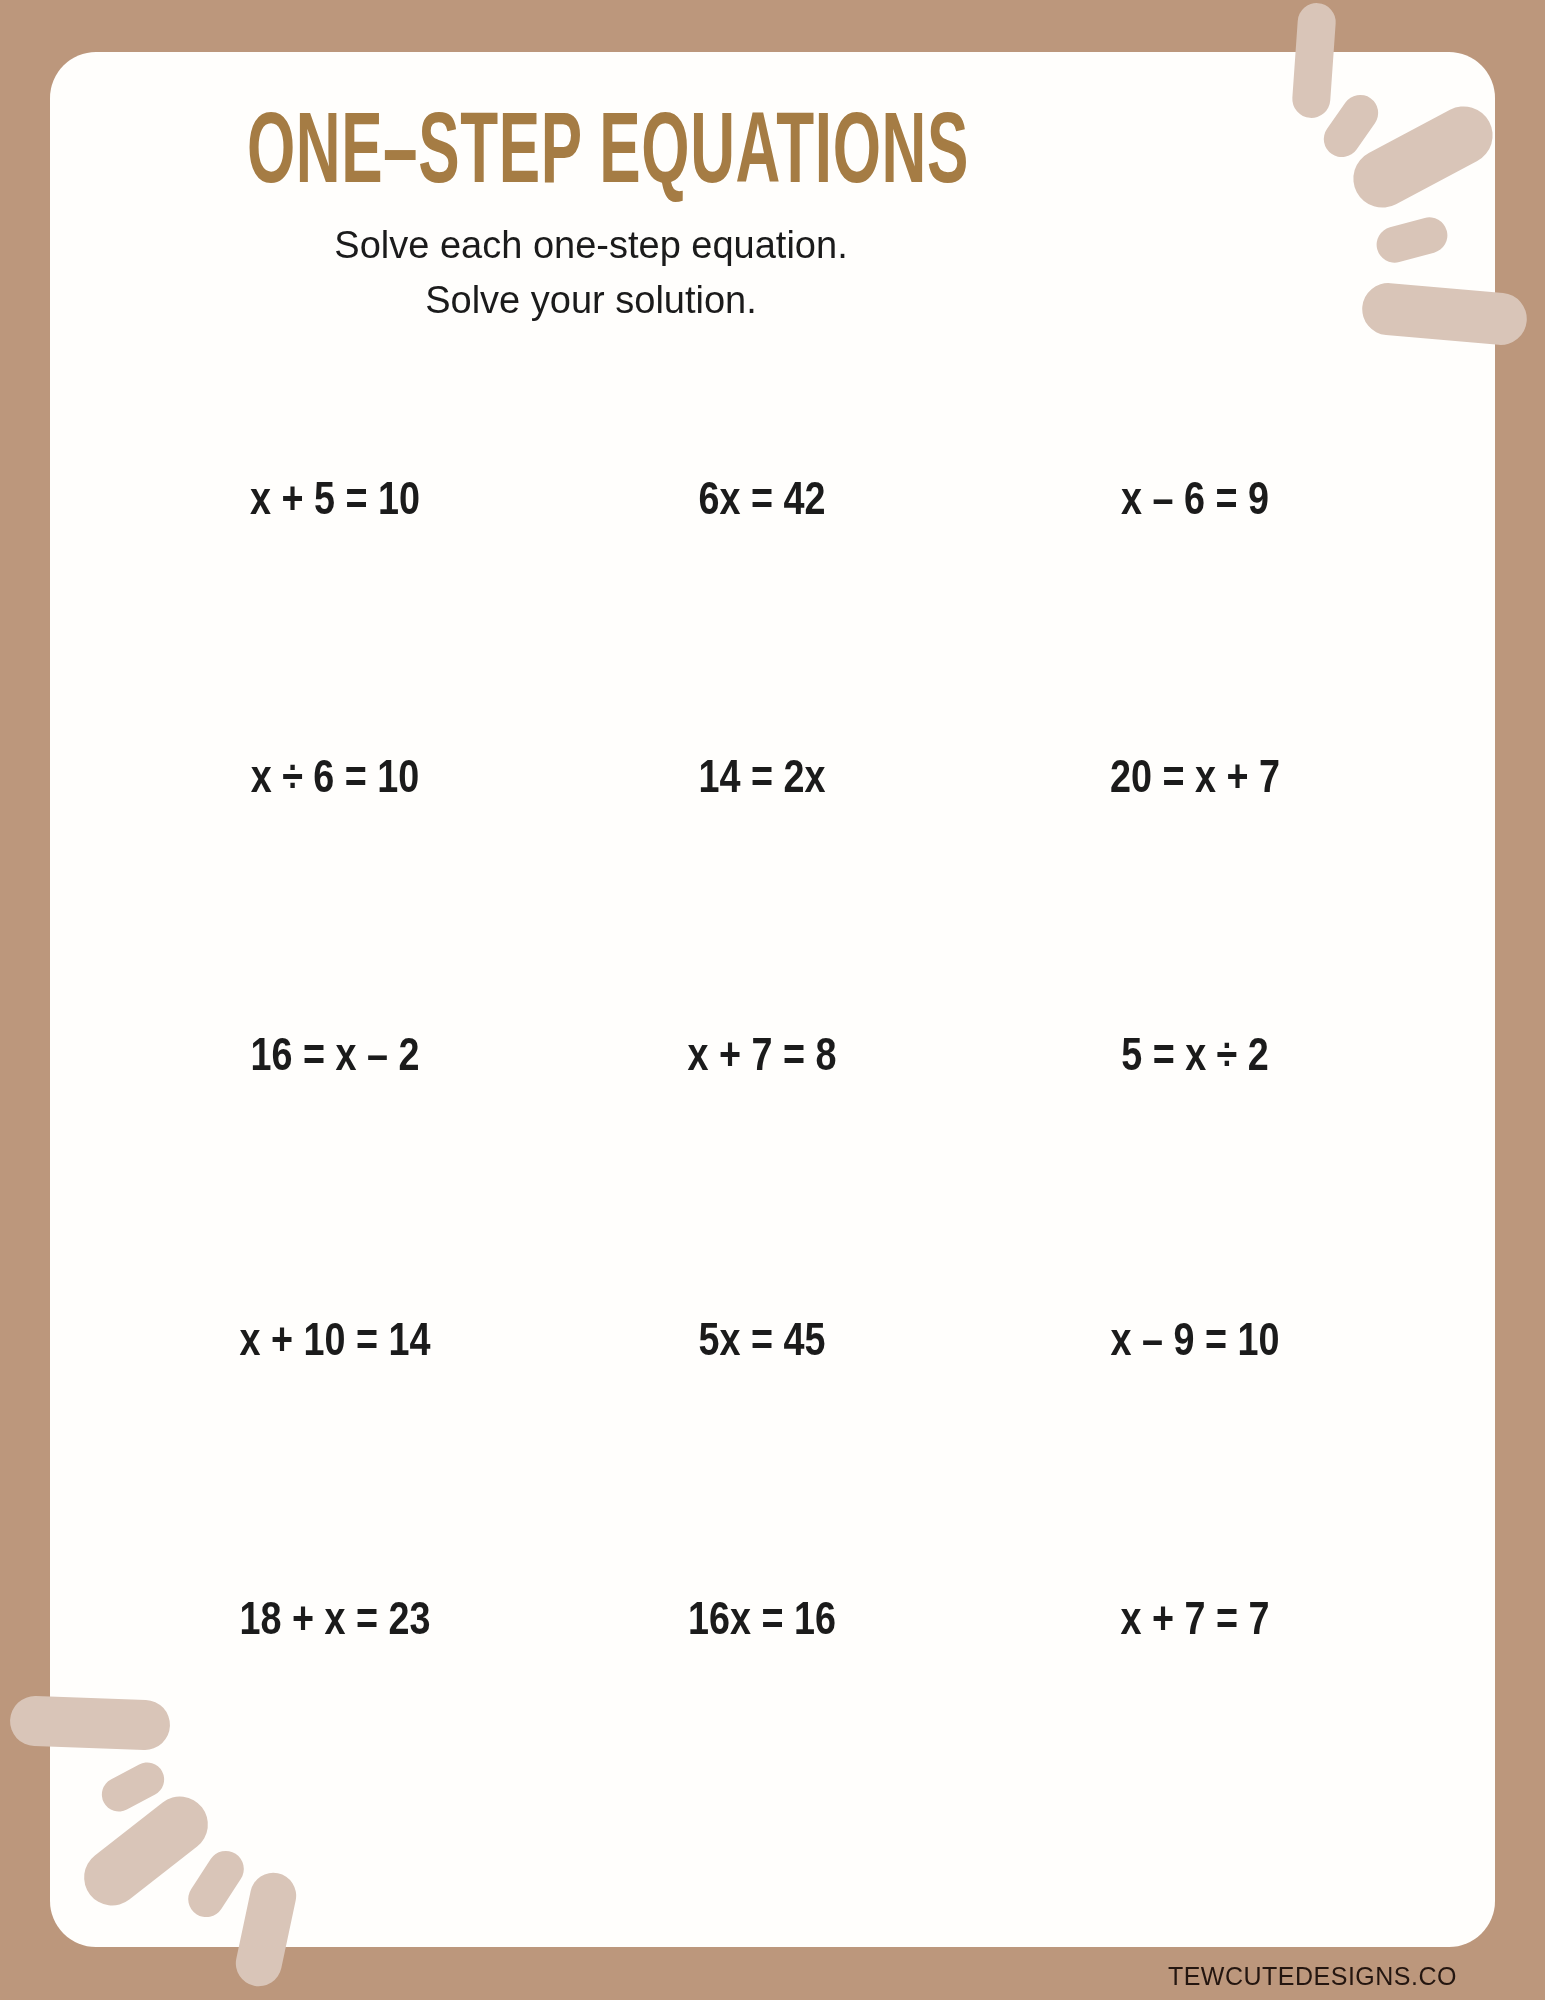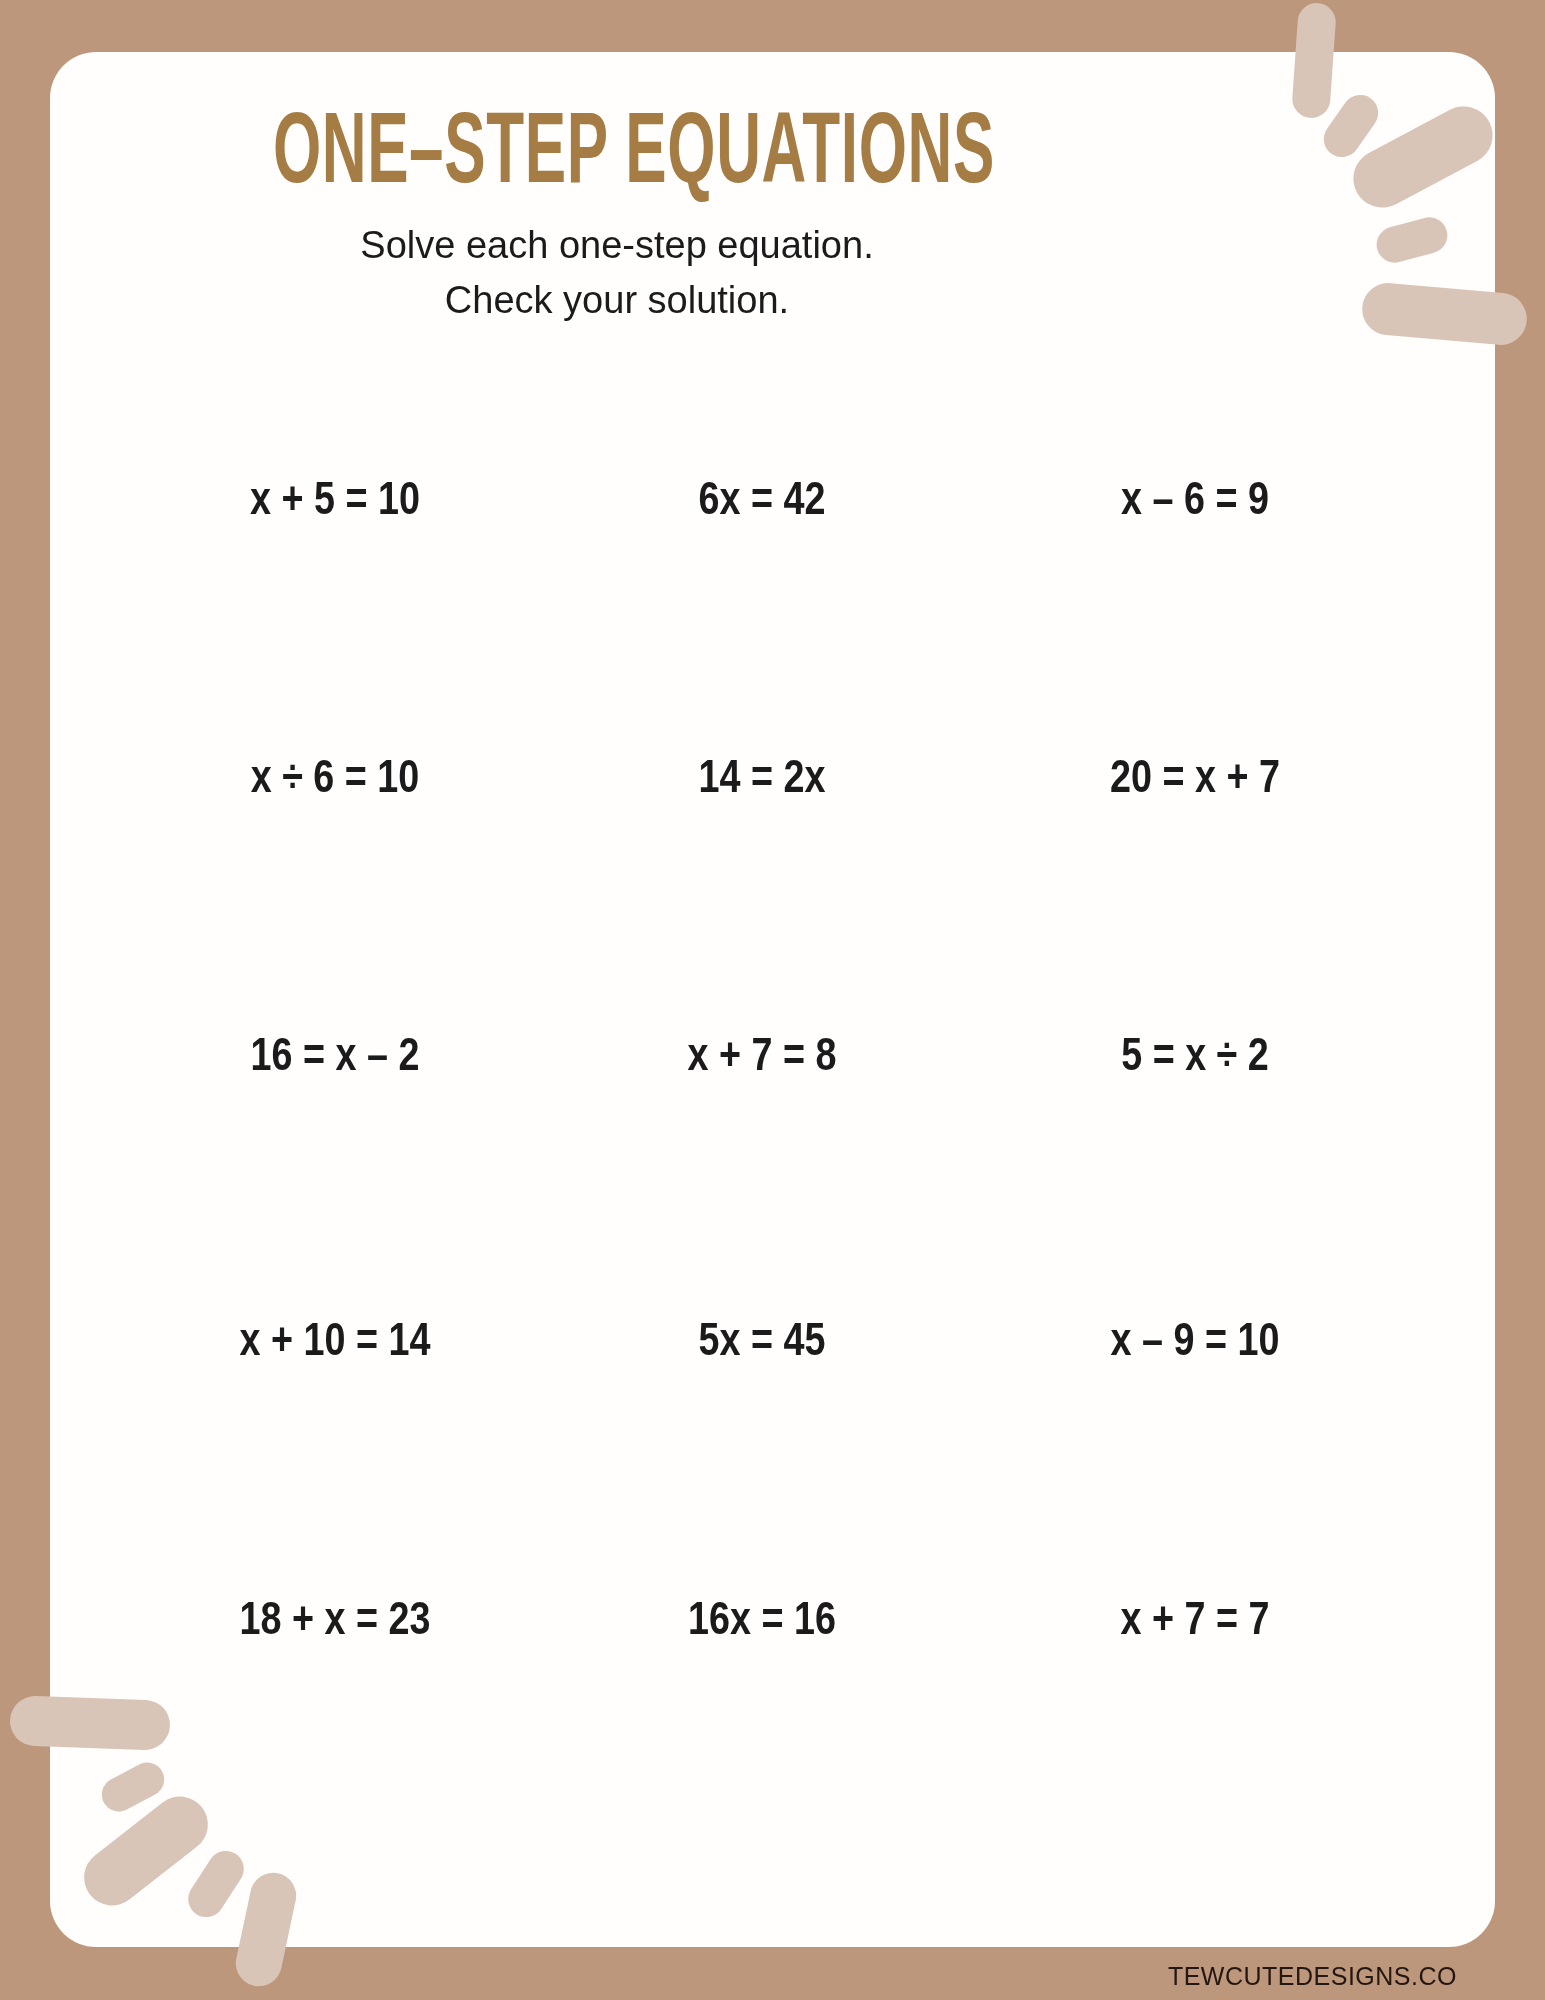--- a/index.html
+++ b/index.html
@@ -27,7 +27,7 @@
   }
   .header{
     position:absolute;
-    left:62px; top:92px;
+    left:36px; top:92px;
     width:1110px;
     text-align:center;
     z-index:2;

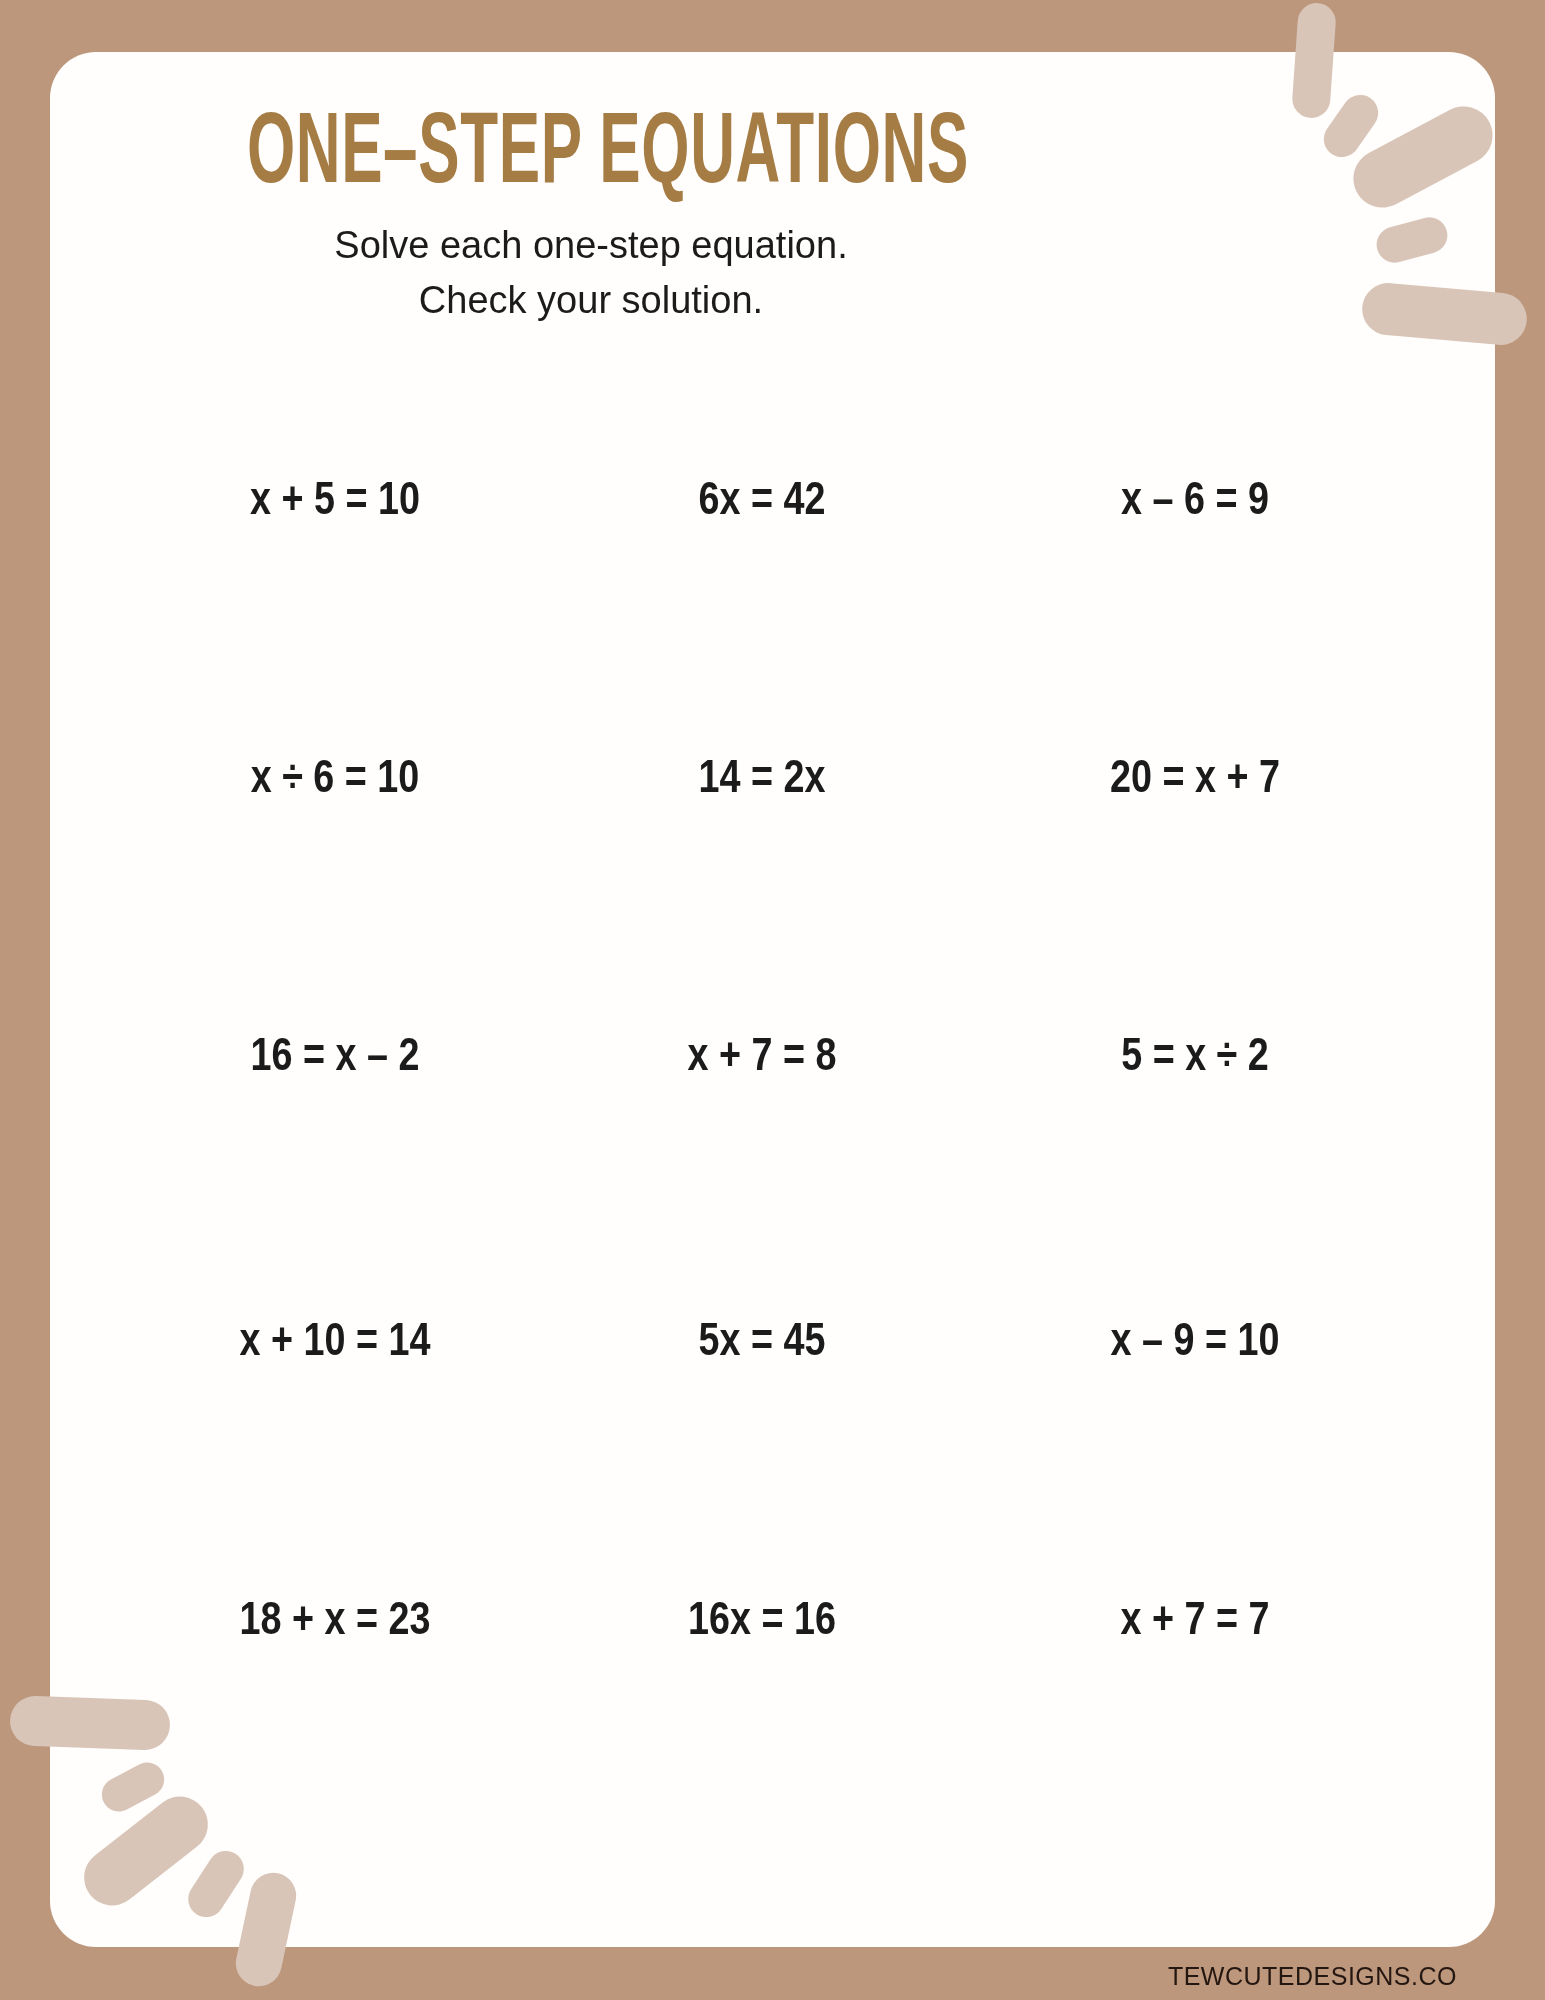--- a/index.html
+++ b/index.html
@@ -102,7 +102,7 @@
   <h1 class="title">ONE–STEP EQUATIONS</h1>
   <div class="subtitle">
     <div>Solve each one-step equation.</div>
-    <div>Check your solution.</div>
+    <div>Solve your solution.</div>
   </div>
 </div>
 

